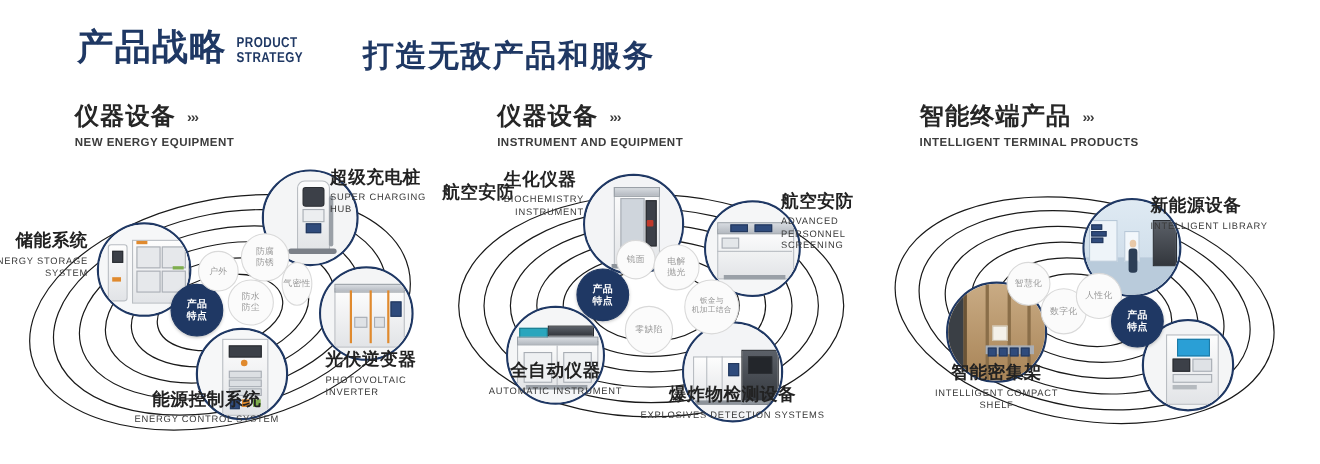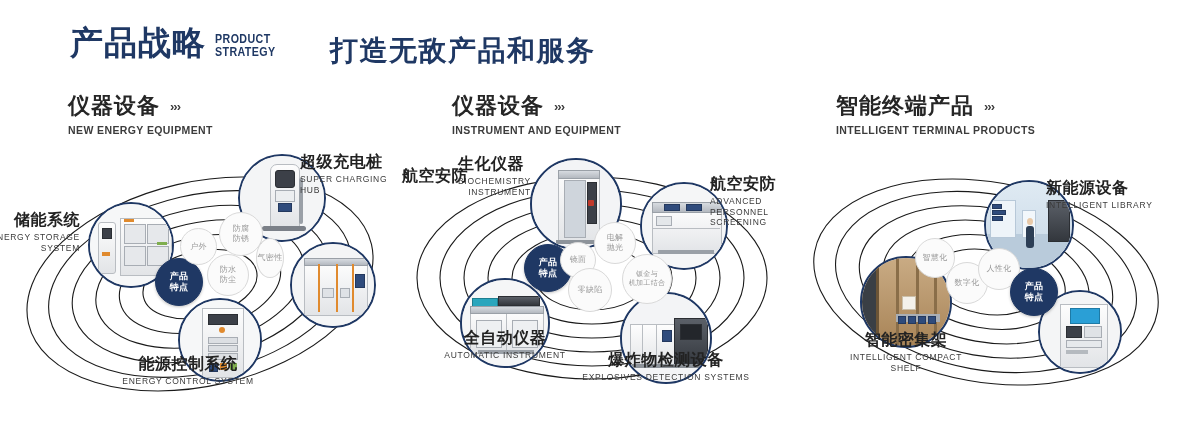--- a/index.html
+++ b/index.html
@@ -303,7 +303,7 @@
 
     <div class="feat main" style="left:132px;top:94px;width:48px;height:48px;white-space:pre-line;">产品
 特点</div>
-    <div class="feat ghost" style="left:168px;top:92px;width:36px;height:36px;white-space:pre-line;">镜面</div>
+    <div class="feat ghost" style="left:168px;top:68px;width:36px;height:36px;white-space:pre-line;">镜面</div>
     <div class="feat ghost" style="left:202px;top:72px;width:42px;height:42px;white-space:pre-line;">电解
 抛光</div>
     <div class="feat ghost" style="left:176px;top:118px;width:44px;height:44px;white-space:pre-line;">零缺陷</div>

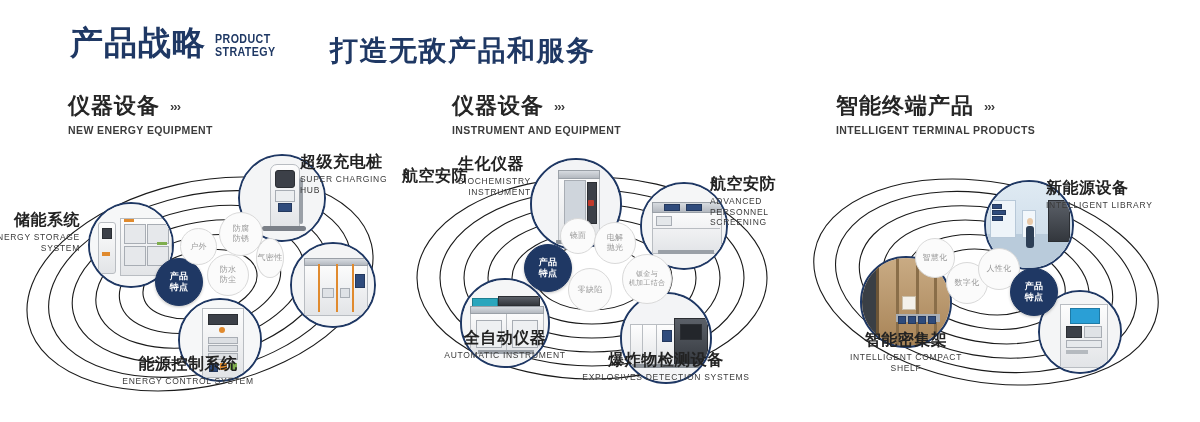--- a/index.html
+++ b/index.html
@@ -306,7 +306,7 @@
     <div class="feat ghost" style="left:168px;top:68px;width:36px;height:36px;white-space:pre-line;">镜面</div>
     <div class="feat ghost" style="left:202px;top:72px;width:42px;height:42px;white-space:pre-line;">电解
 抛光</div>
-    <div class="feat ghost" style="left:176px;top:118px;width:44px;height:44px;white-space:pre-line;">零缺陷</div>
+    <div class="feat ghost" style="left:176px;top:128px;width:44px;height:44px;white-space:pre-line;">零缺陷</div>
     <div class="feat ghost" style="left:230px;top:104px;width:50px;height:50px;white-space:pre-line;font-size:7px;">钣金与
 机加工结合</div>
   </div>

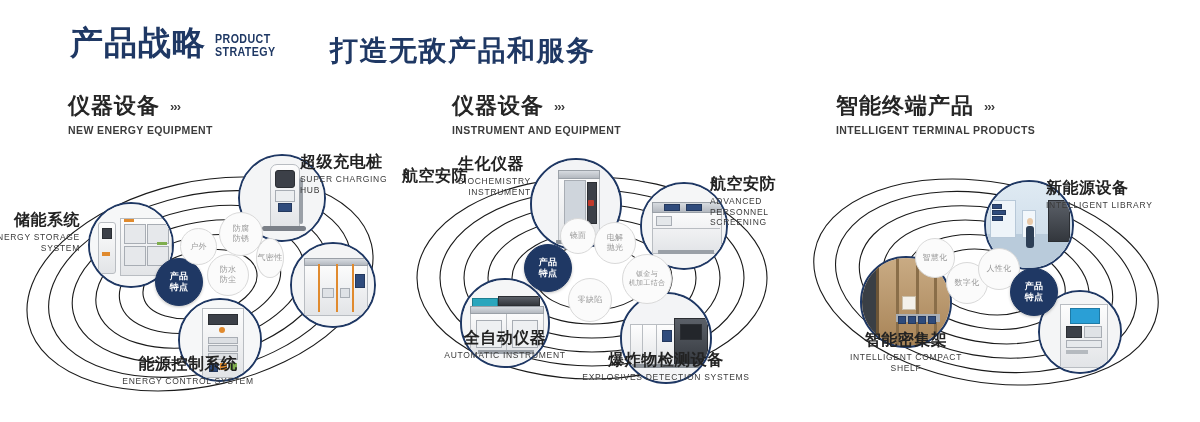--- a/index.html
+++ b/index.html
@@ -190,6 +190,10 @@
         <div class="pnl" style="left:48px;top:44px;width:8px;height:8px;background:#dfe2e6;"></div>
       </div>
     </div>
+    <div class="nlabel ta-l" style="left:296px;top:170px;">
+      <div class="cn">光伏逆变器</div>
+      <div class="en">PHOTOVOLTAIC INVERTER</div>
+    </div>
 
     <div class="node" style="left:178px;top:148px;width:84px;height:84px;">
       <div class="ph" style="background:#f6f7f8;">

